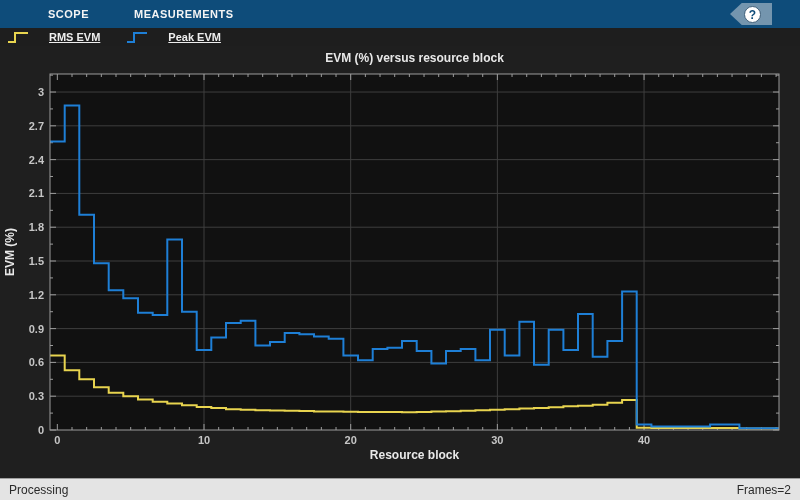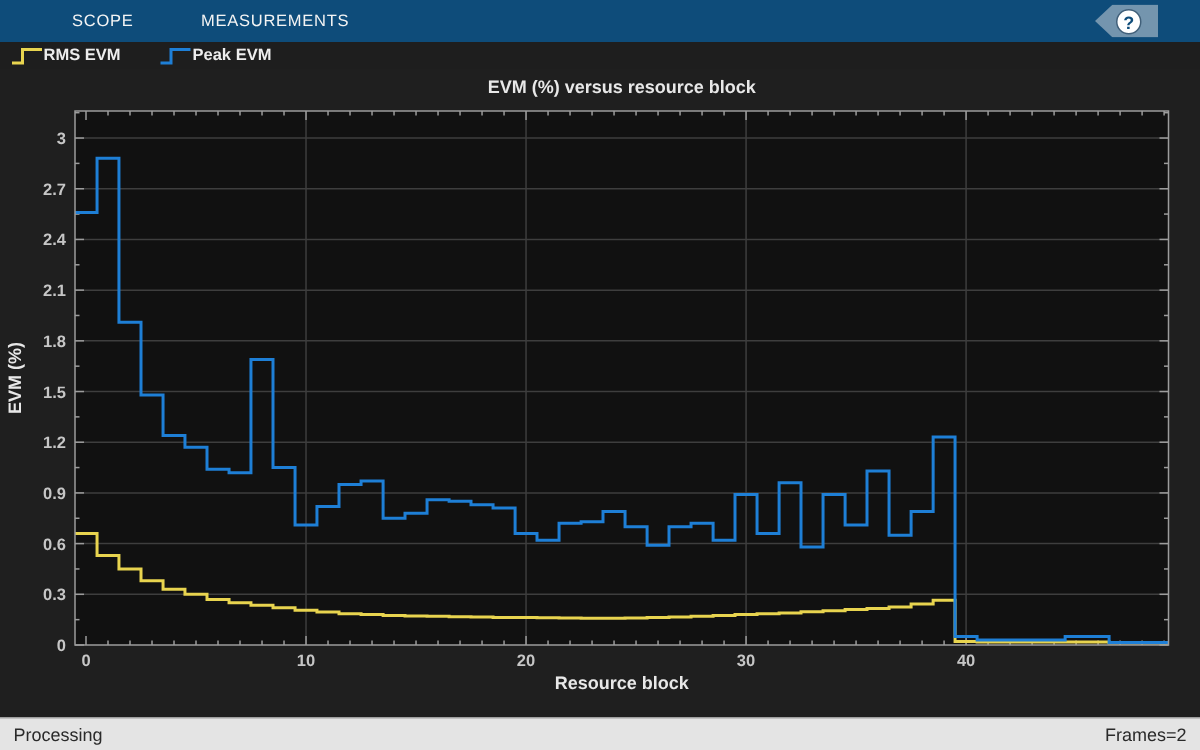--- a/index.html
+++ b/index.html
@@ -18,7 +18,7 @@
     padding-left: 35px; gap: 32px;
   }
   .tab {
-    color: #f4f4f4; font-size: 11px; font-weight: normal;
+    color: #f4f4f4; font-size: 11px; font-weight: bold;
     letter-spacing: 0.5px; cursor: default; background: none; border: none;
     font-family: "Liberation Sans", sans-serif;
     padding-left: 13px;

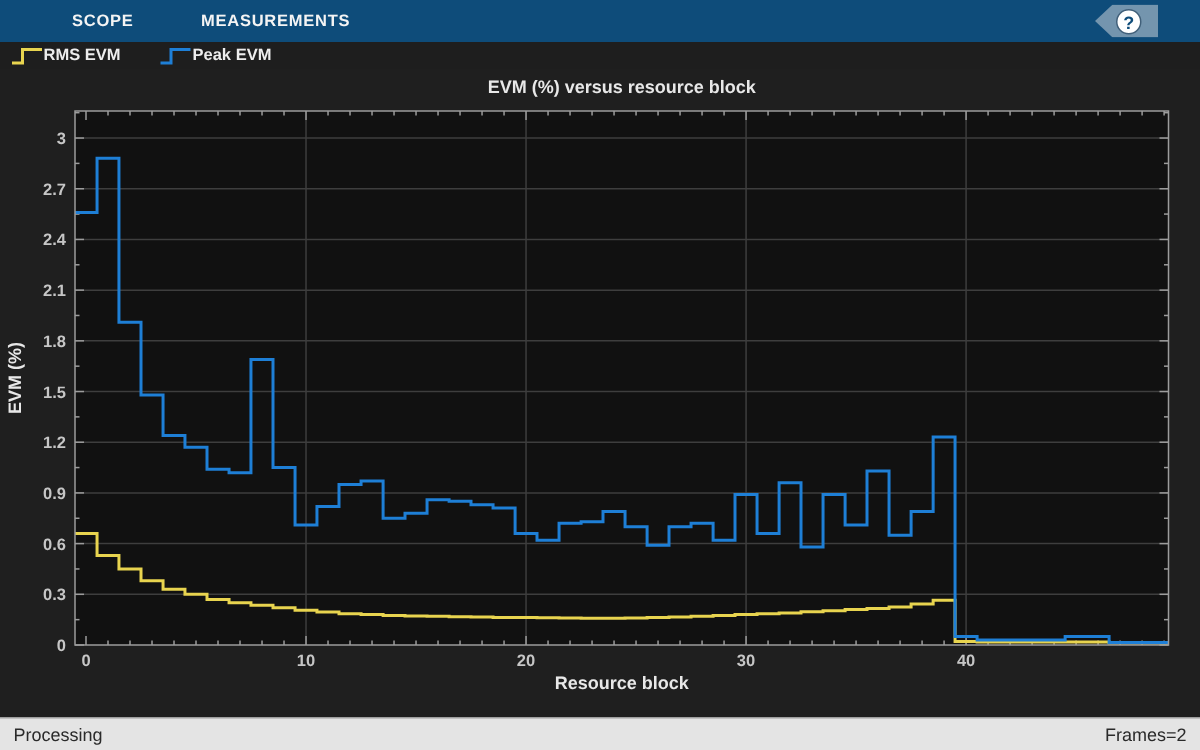--- a/index.html
+++ b/index.html
@@ -46,8 +46,8 @@
     padding-left: 7px; gap: 26px;
   }
   .legend-item {
-    display: flex; align-items: center; gap: 0;
-    color: #ededed; font-size: 11px; font-weight: bold; cursor: pointer;
+    display: flex; align-items: center; gap: 20px;
+    color: #ededed; font-size: 11px; font-weight: bold; cursor: pointer; text-decoration: underline;
   }
   .legend-item svg { display: block; }
   

